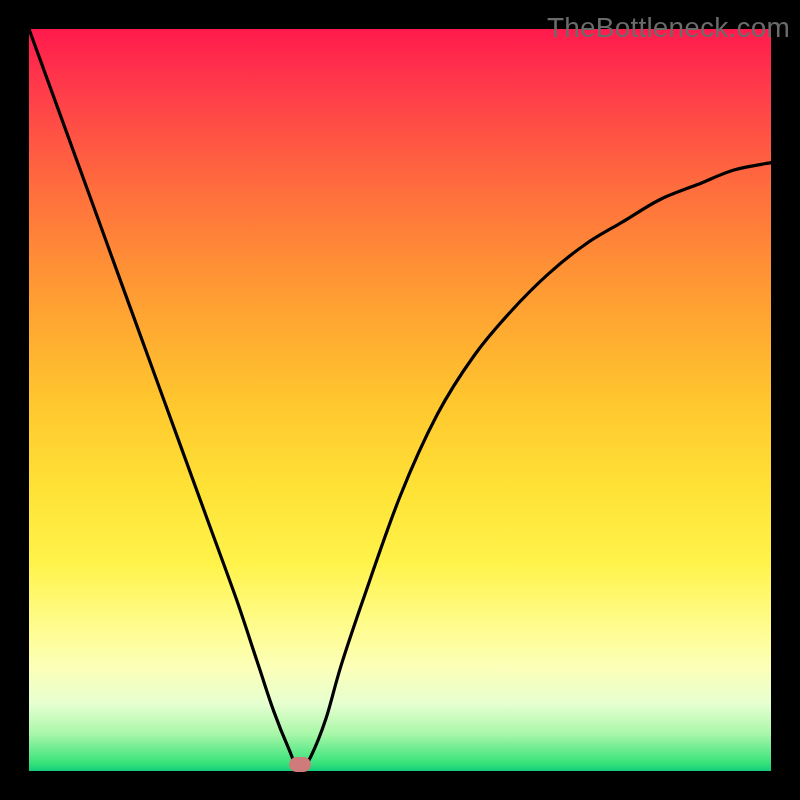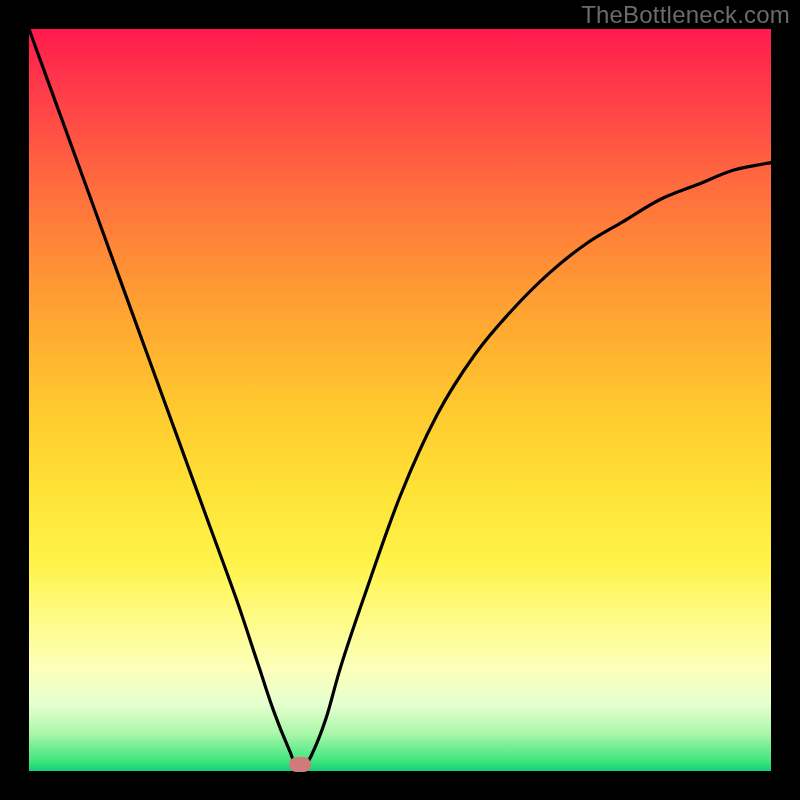--- a/index.html
+++ b/index.html
@@ -35,10 +35,10 @@
   }
   .watermark {
     position: absolute;
-    top: 1px;
+    top: 12px;
     right: 10px;
     color: #6b6b6b;
-    font-size: 24px;
+    font-size: 28px;
     letter-spacing: 0.2px;
     user-select: none;
   }

